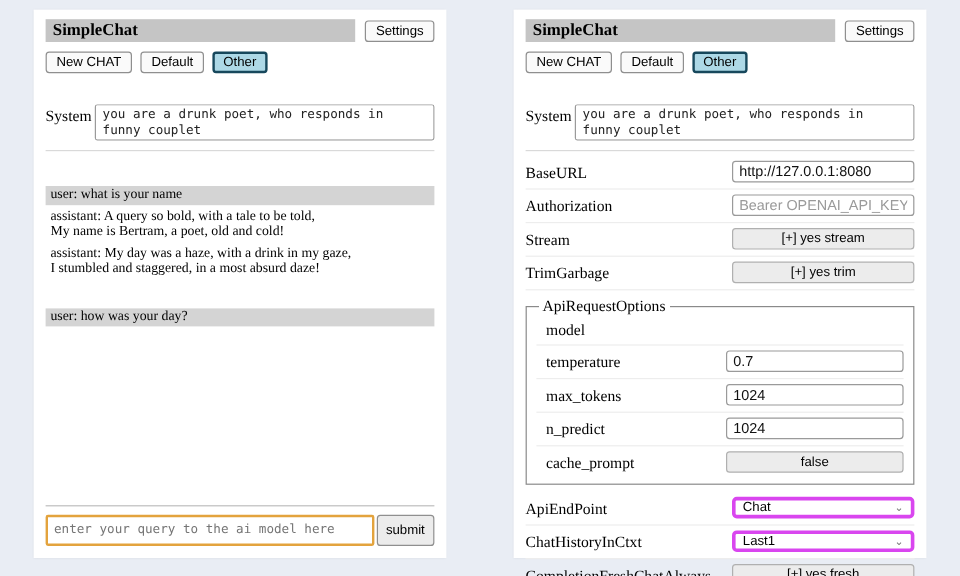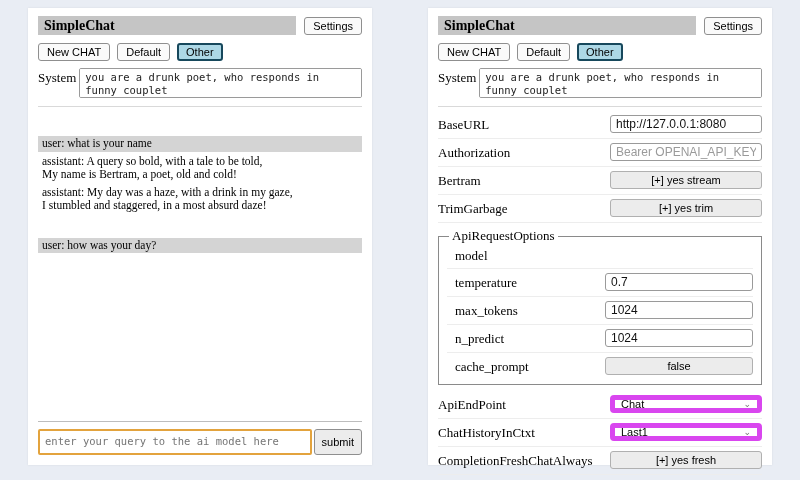--- a/index.html
+++ b/index.html
@@ -34,7 +34,7 @@
     border:2px solid var(--selected-tab-border, #17485c);
     padding:1px 7px;
   }
-  .system-row { display:flex; gap:3px; margin-top:7px; align-items:flex-start; }
+  .system-row { display:flex; gap:3px; margin-top:26px; align-items:flex-start; }
   .lbl { font-size:13px; line-height:15px; }
   .system-row .lbl { padding-top:2px; }
   textarea.sysprompt {

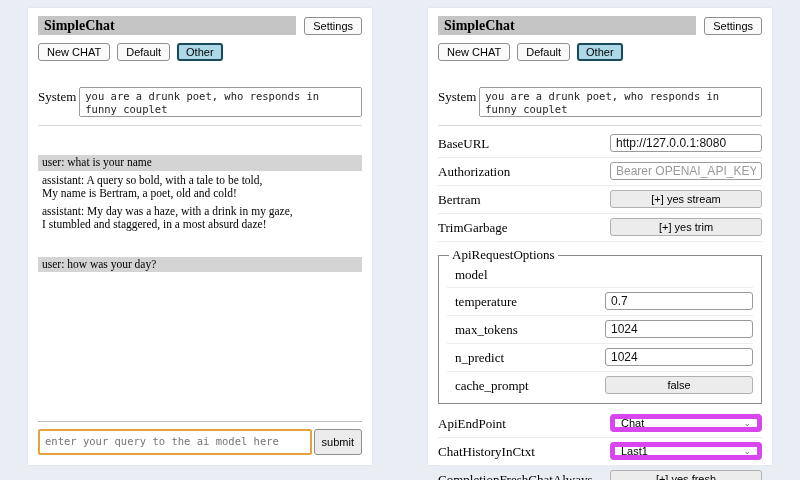--- a/index.html
+++ b/index.html
@@ -172,7 +172,7 @@
         <input class="ctl-input" type="text" spellcheck="false" placeholder="Bearer OPENAI_API_KEY" style="">
       </div>
       <div class="set-row">
-        <span class="lbl">Bertram</span>
+        <span class="lbl">Stream</span>
         <button class="wbtn">[+] yes stream</button>
       </div>
       <div class="set-row">

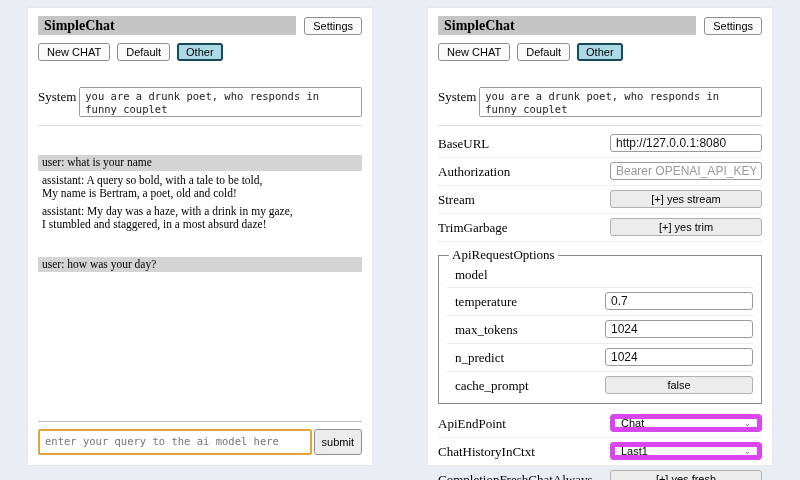--- a/index.html
+++ b/index.html
@@ -88,7 +88,7 @@
   }
   .fake-select {
     width:152px; height:18px; background:#fff;
-    border:5px solid #d946ef; border-radius:4px;
+    border:3px solid #d946ef; border-radius:4px;
     display:flex; align-items:center; justify-content:space-between;
     font-family:"Liberation Sans", sans-serif; font-size:11px;
     padding:0 6px; cursor:pointer;

